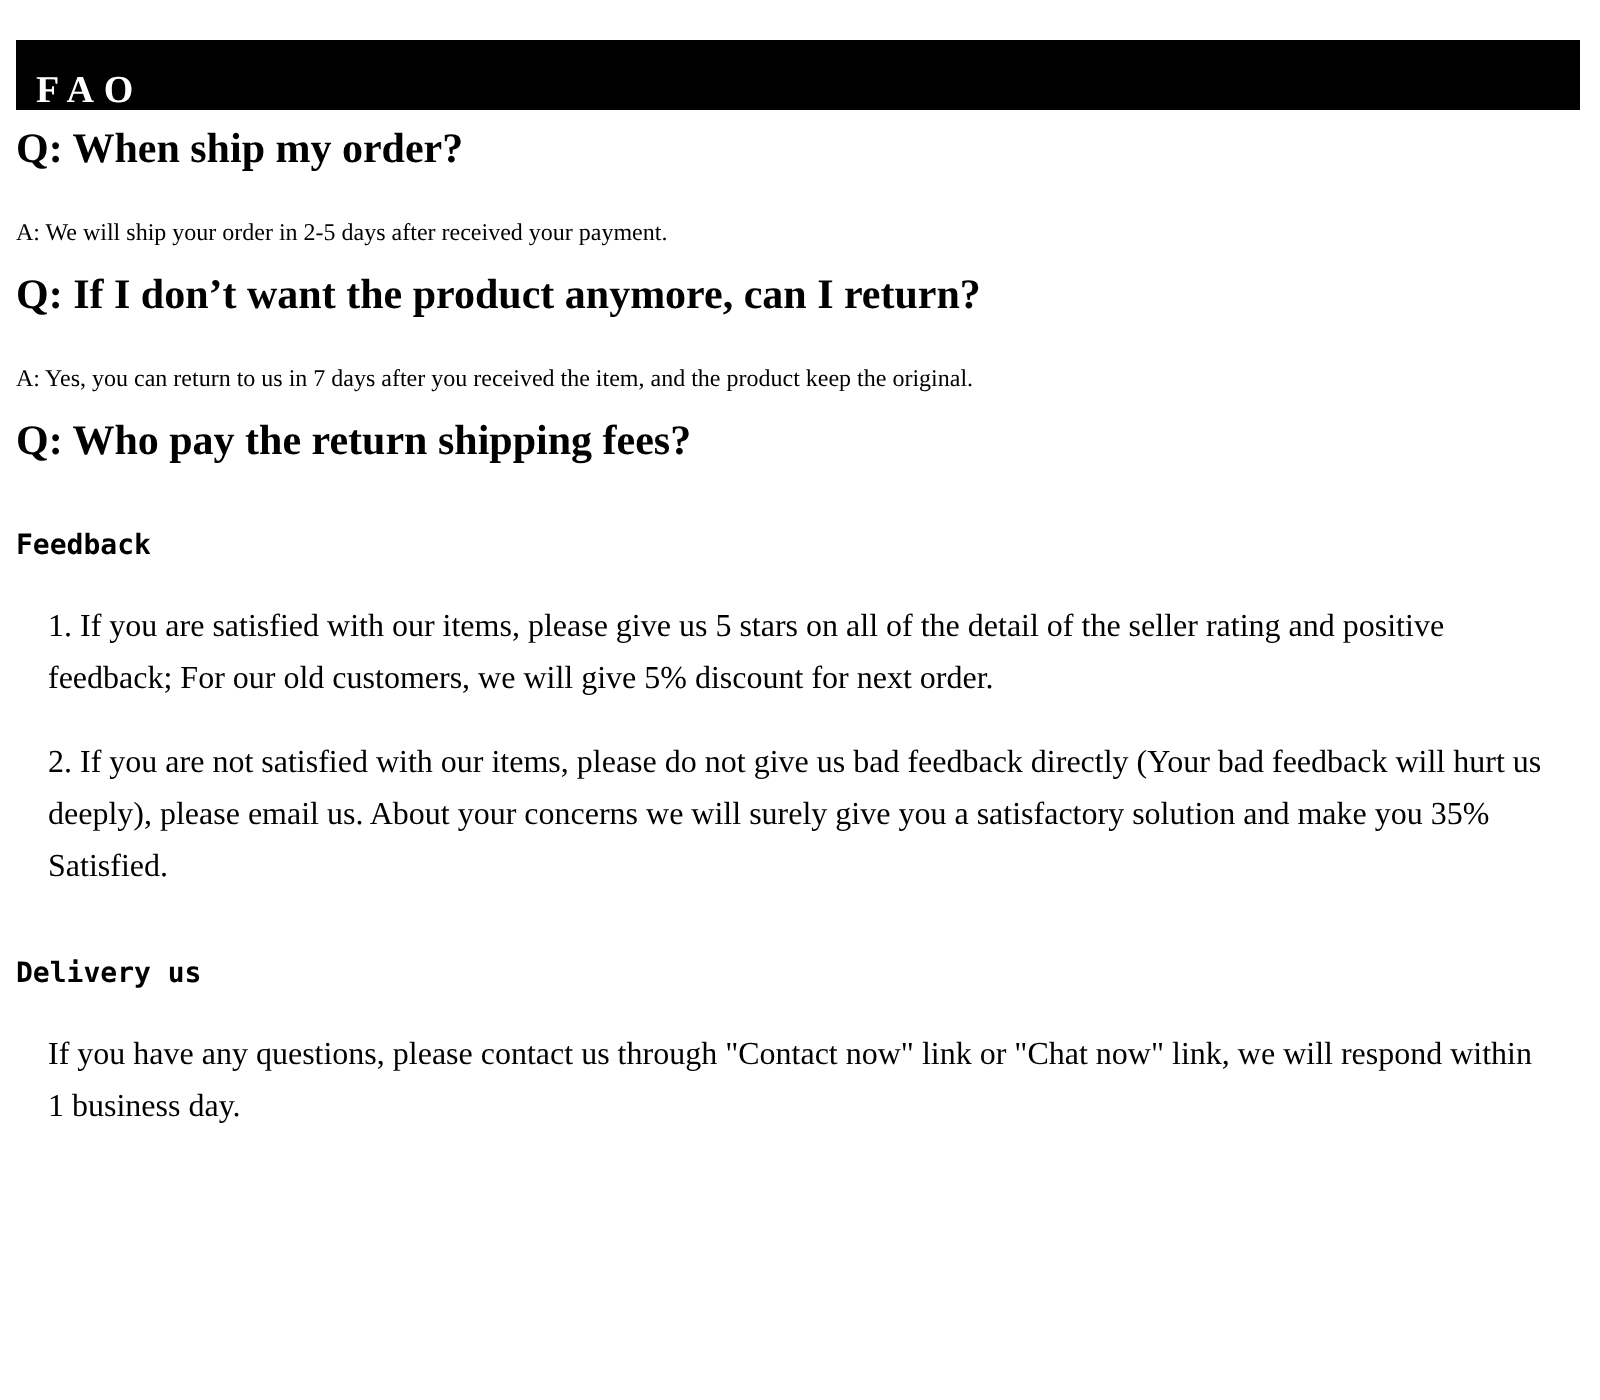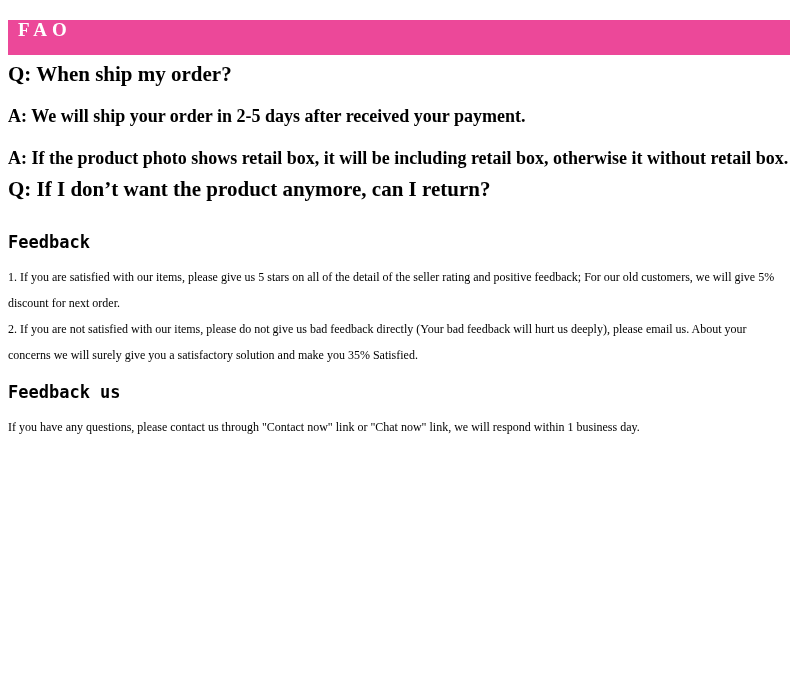--- a/index.html
+++ b/index.html
@@ -31,9 +31,9 @@
     top: 20px;
     width: 782px;
     height: 35px;
-    background: #ec4899;
+    background: #000000;
     display: flex;
-    align-items: flex-start;
+    align-items: flex-end;
   }
   .faq-banner-title {
     color: #ffffff;

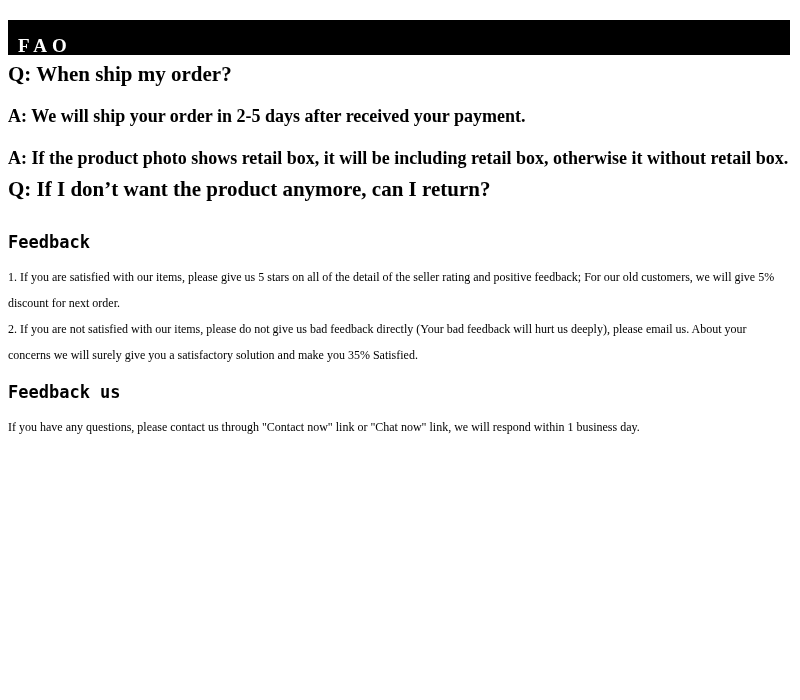--- a/index.html
+++ b/index.html
@@ -68,8 +68,8 @@
 
   .a-line {
     font-family: "Liberation Serif", "DejaVu Serif", serif;
-    font-weight: bold;
-    font-size: 18px;
+    font-weight: normal;
+    font-size: 12px;
     line-height: 26px;
     margin: 16px 0 6px 0;
     text-align: left;

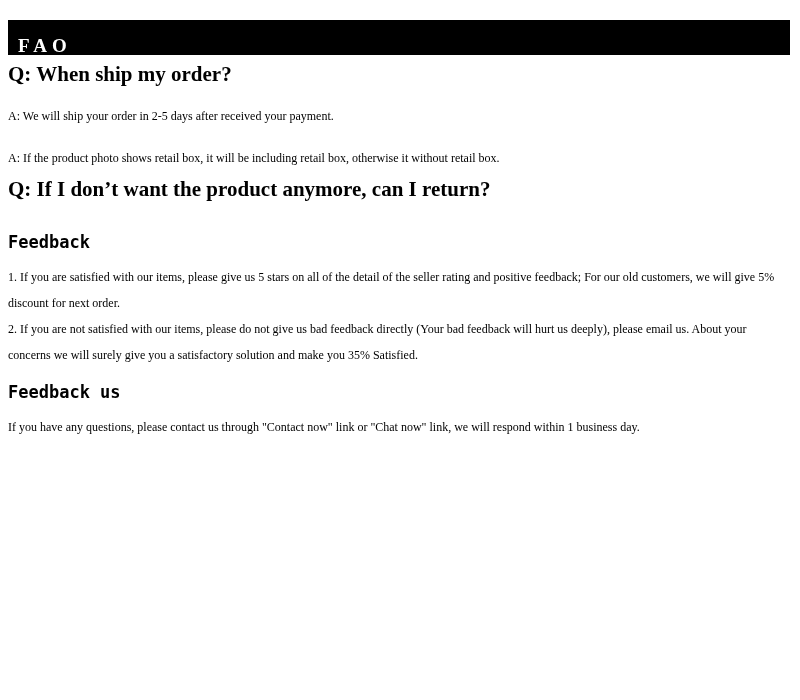--- a/index.html
+++ b/index.html
@@ -119,7 +119,6 @@
 
 
     <div class="qa-block">
-      <p class="a-line">A: If  the product photo shows retail box, it will be including retail box, otherwise it without retail box.</p>
     </div>
 
     <div class="qa-block">

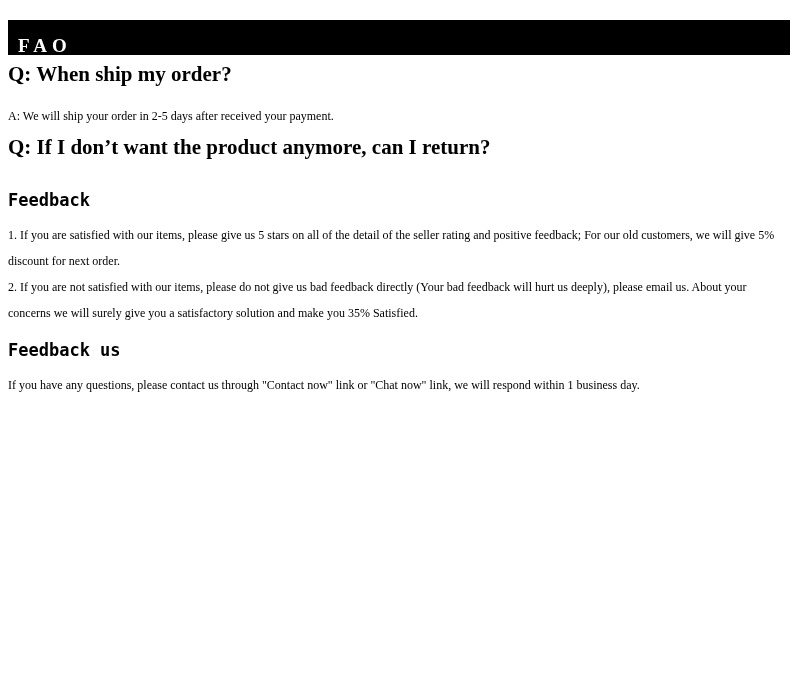--- a/index.html
+++ b/index.html
@@ -123,6 +123,7 @@
 
     <div class="qa-block">
       <p class="q-line">Q: If I don’t want the product anymore, can I return?</p>
+      <p class="a-line">A: Yes, you can return to us in 7 days after you received the item, and the product keep the original.</p>
     </div>
 
     <div class="qa-block">

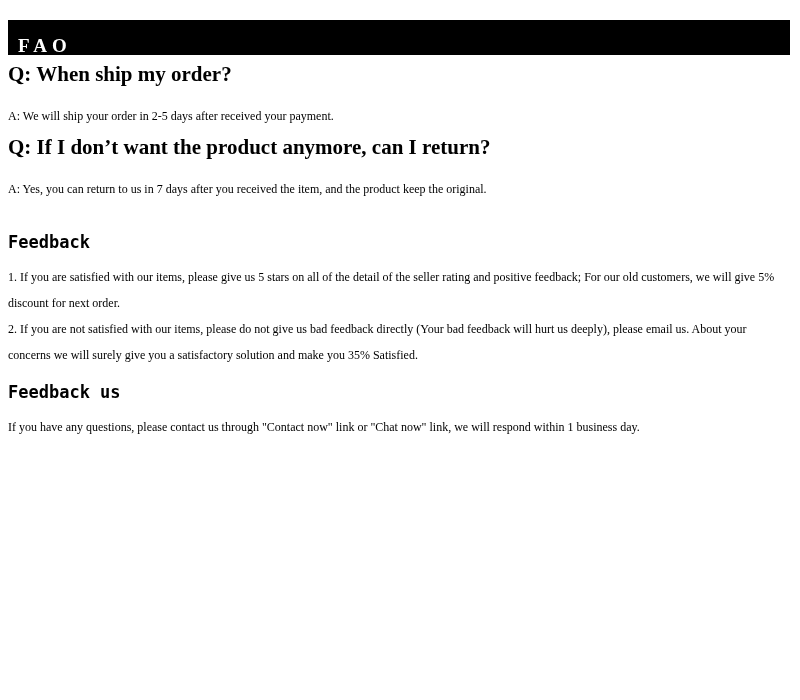--- a/index.html
+++ b/index.html
@@ -127,6 +127,7 @@
     </div>
 
     <div class="qa-block">
+      <p class="q-line">Q: Who pay the return shipping fees?</p>
     </div>
 
     <div class="section-gap"></div>

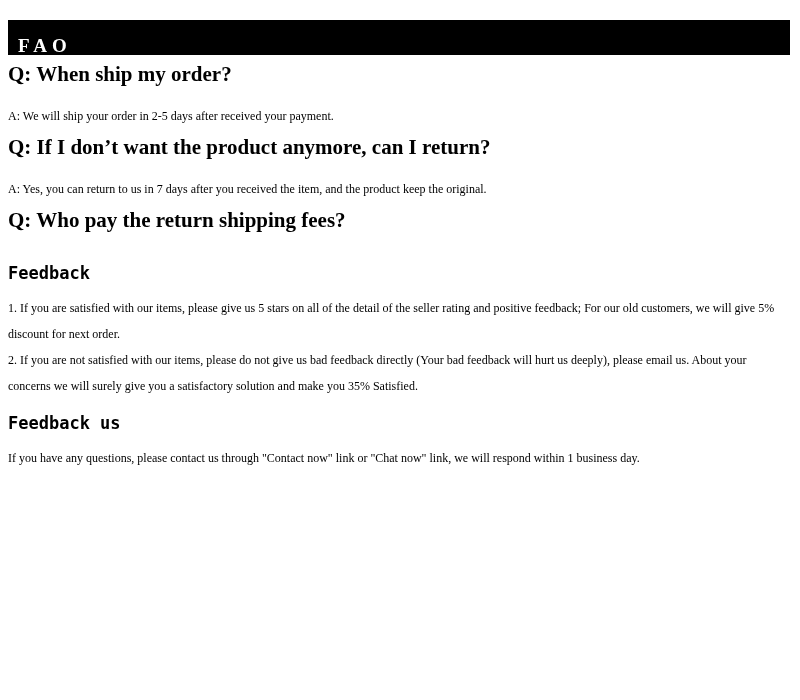--- a/index.html
+++ b/index.html
@@ -82,7 +82,7 @@
   .section-heading {
     font-family: "DejaVu Sans Mono", "Liberation Mono", monospace;
     font-weight: bold;
-    font-size: 17px;
+    font-size: 14px;
     line-height: 24px;
     letter-spacing: 0px;
     margin: 0 0 10px 0;

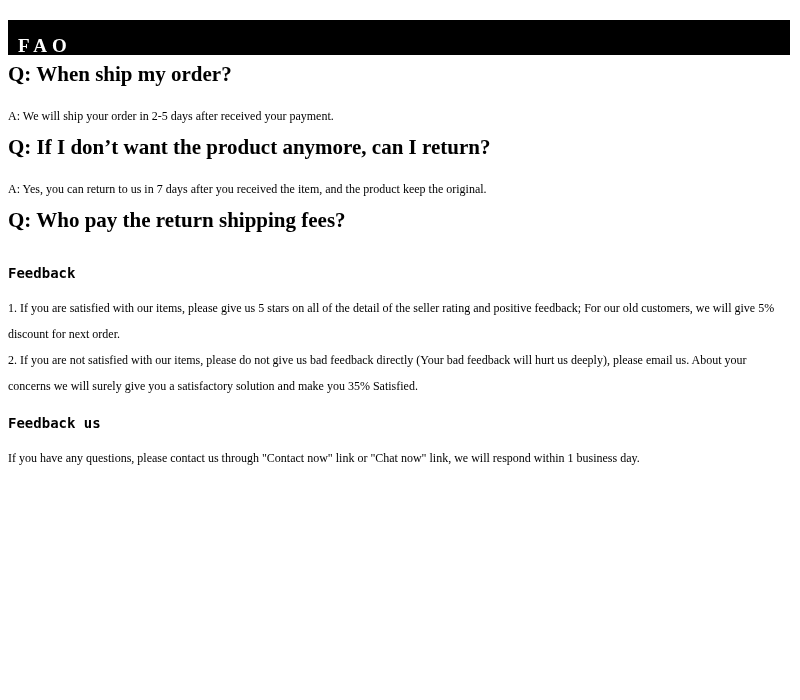--- a/index.html
+++ b/index.html
@@ -90,9 +90,9 @@
 
   .para {
     font-family: "Liberation Serif", "DejaVu Serif", serif;
-    font-size: 12px;
+    font-size: 16px;
     line-height: 26px;
-    margin: 0;
+    margin: 16px;
   }
 
   .para + .para {

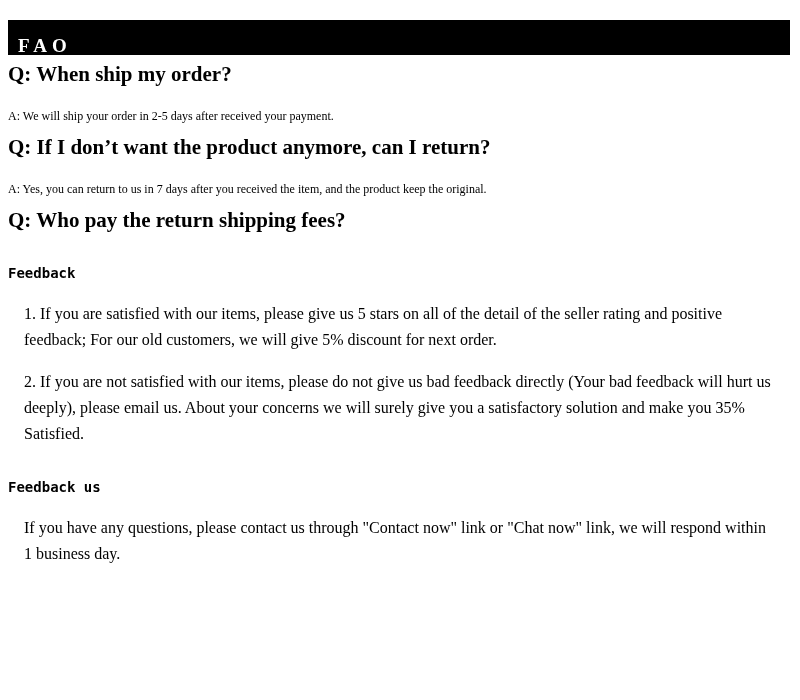--- a/index.html
+++ b/index.html
@@ -141,7 +141,7 @@
     <div class="small-gap"></div>
 
     <div>
-      <p class="section-heading">Feedback us</p>
+      <p class="section-heading">Delivery us</p>
       <p class="para">If you have any questions, please contact us through "Contact now" link or "Chat now" link, we will respond within 1 business day.</p>
     </div>
 

